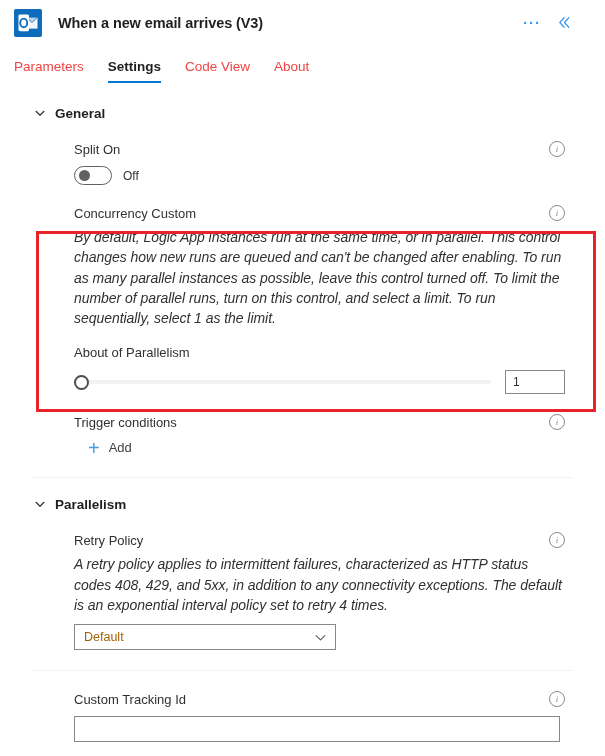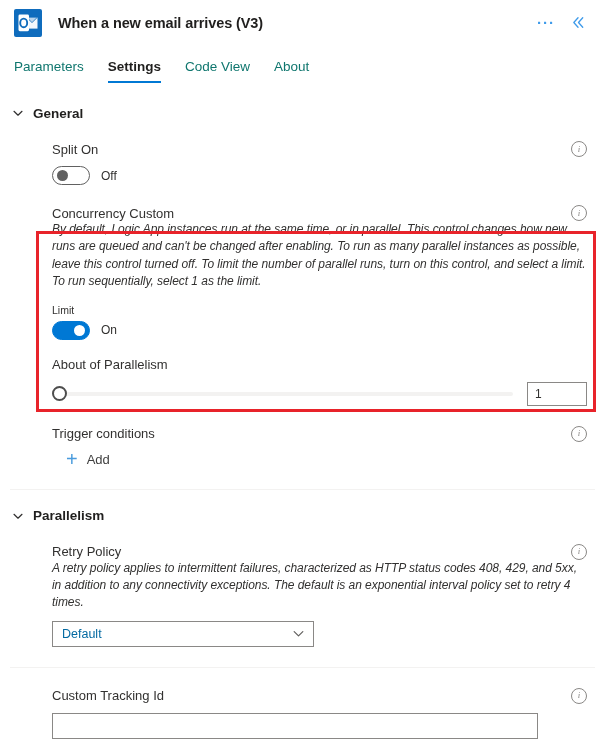--- a/index.html
+++ b/index.html
@@ -21,7 +21,7 @@
   .header {
     display: flex;
     align-items: center;
-    padding: 11px 14px 0 14px;
+    padding: 11px 28px 0 14px;
     height: 34px;
     box-sizing: border-box;
   }

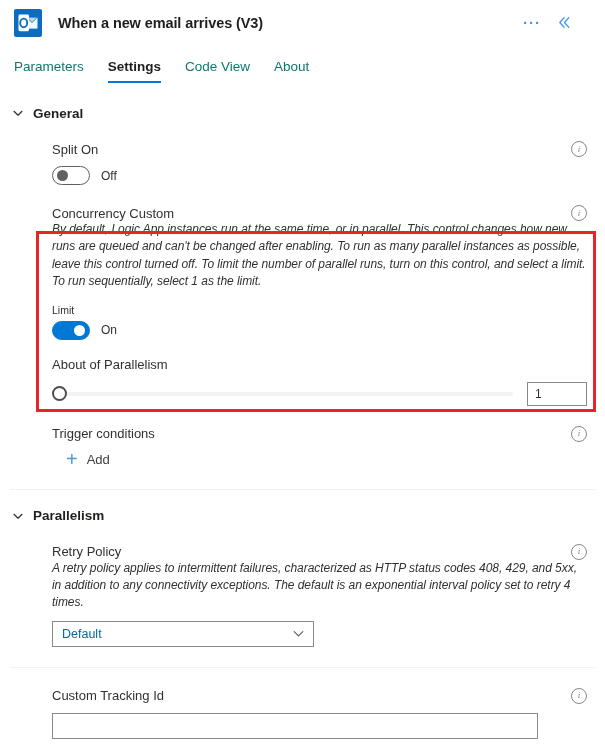--- a/index.html
+++ b/index.html
@@ -75,7 +75,7 @@
   .tab {
     position: relative;
     font-size: 13.5px;
-    color: #0f766e;
+    color: #ef4444;
     padding: 0 0 9px 0;
     margin-right: 24px;
     cursor: pointer;

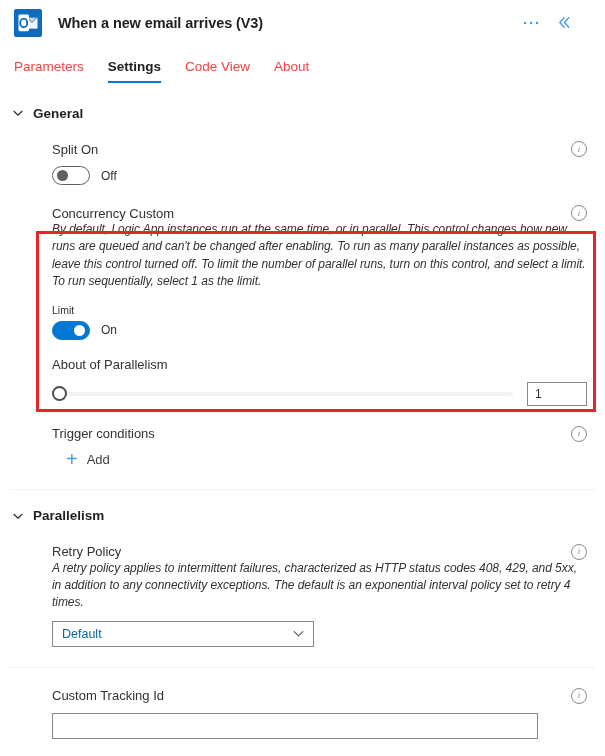--- a/index.html
+++ b/index.html
@@ -98,7 +98,7 @@
 
   
   .content {
-    padding: 0 10px;
+    padding: 0 32px;
     position: relative;
   }
 

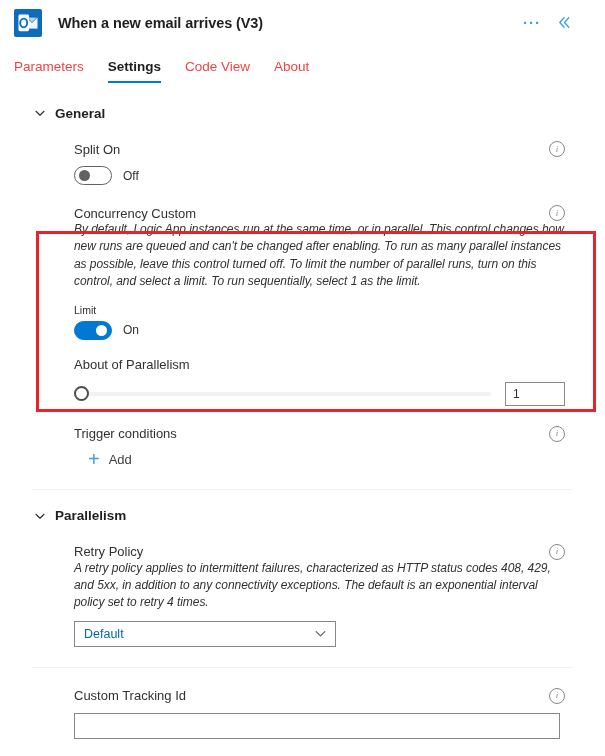--- a/index.html
+++ b/index.html
@@ -158,11 +158,11 @@
   }
 
   .desc-text {
-    font-size: 12px;
+    font-size: 14px;
     font-style: italic;
     color: #323130;
     line-height: 1.45;
-    margin-top: 0;
+    margin-top: 6px;
     letter-spacing: -0.05px;
   }
 

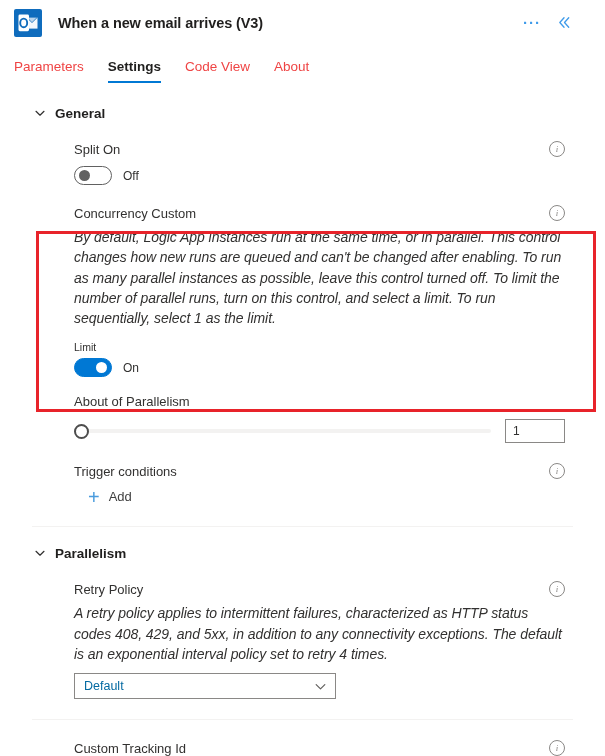--- a/index.html
+++ b/index.html
@@ -409,15 +409,6 @@
     </div>
     <div class="desc-text">By default, Logic App instances run at the same time, or in parallel. This control changes how new runs are queued and can't be changed after enabling. To run as many parallel instances as possible, leave this control turned off. To limit the number of parallel runs, turn on this control, and select a limit. To run sequentially, select 1 as the limit.</div>
 
-    <div style="margin-top:13px">
-      <div class="small-label">Limit</div>
-      <div class="toggle-row" style="margin-top:5px">
-        <div class="toggle on">
-            <span class="knob"></span>
-          </div>
-        <span class="toggle-text">On</span>
-      </div>
-    </div>
 
     <div style="margin-top:17px">
       <div class="field-label">About of Parallelism</div>

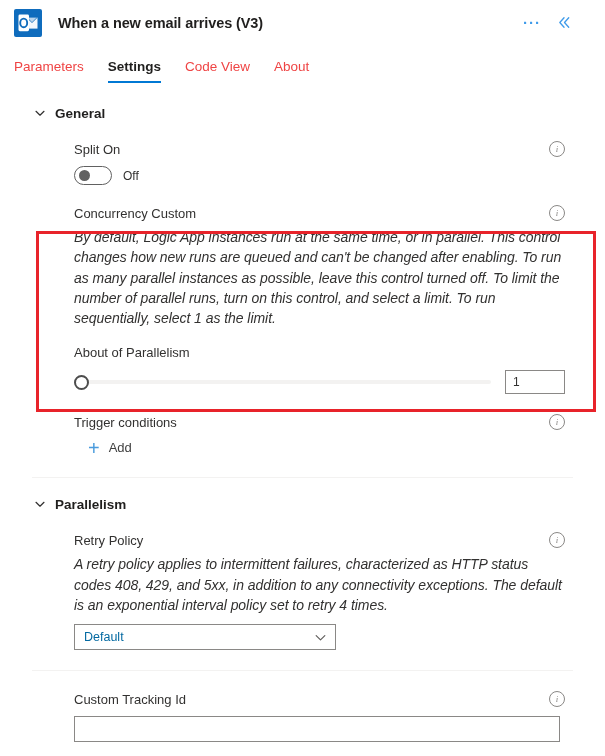--- a/index.html
+++ b/index.html
@@ -309,7 +309,7 @@
   }
   .dropdown-value {
     font-size: 12.5px;
-    color: #0369a1;
+    color: #a16207;
   }
   .dropdown-chev {
     color: #605e5c;

